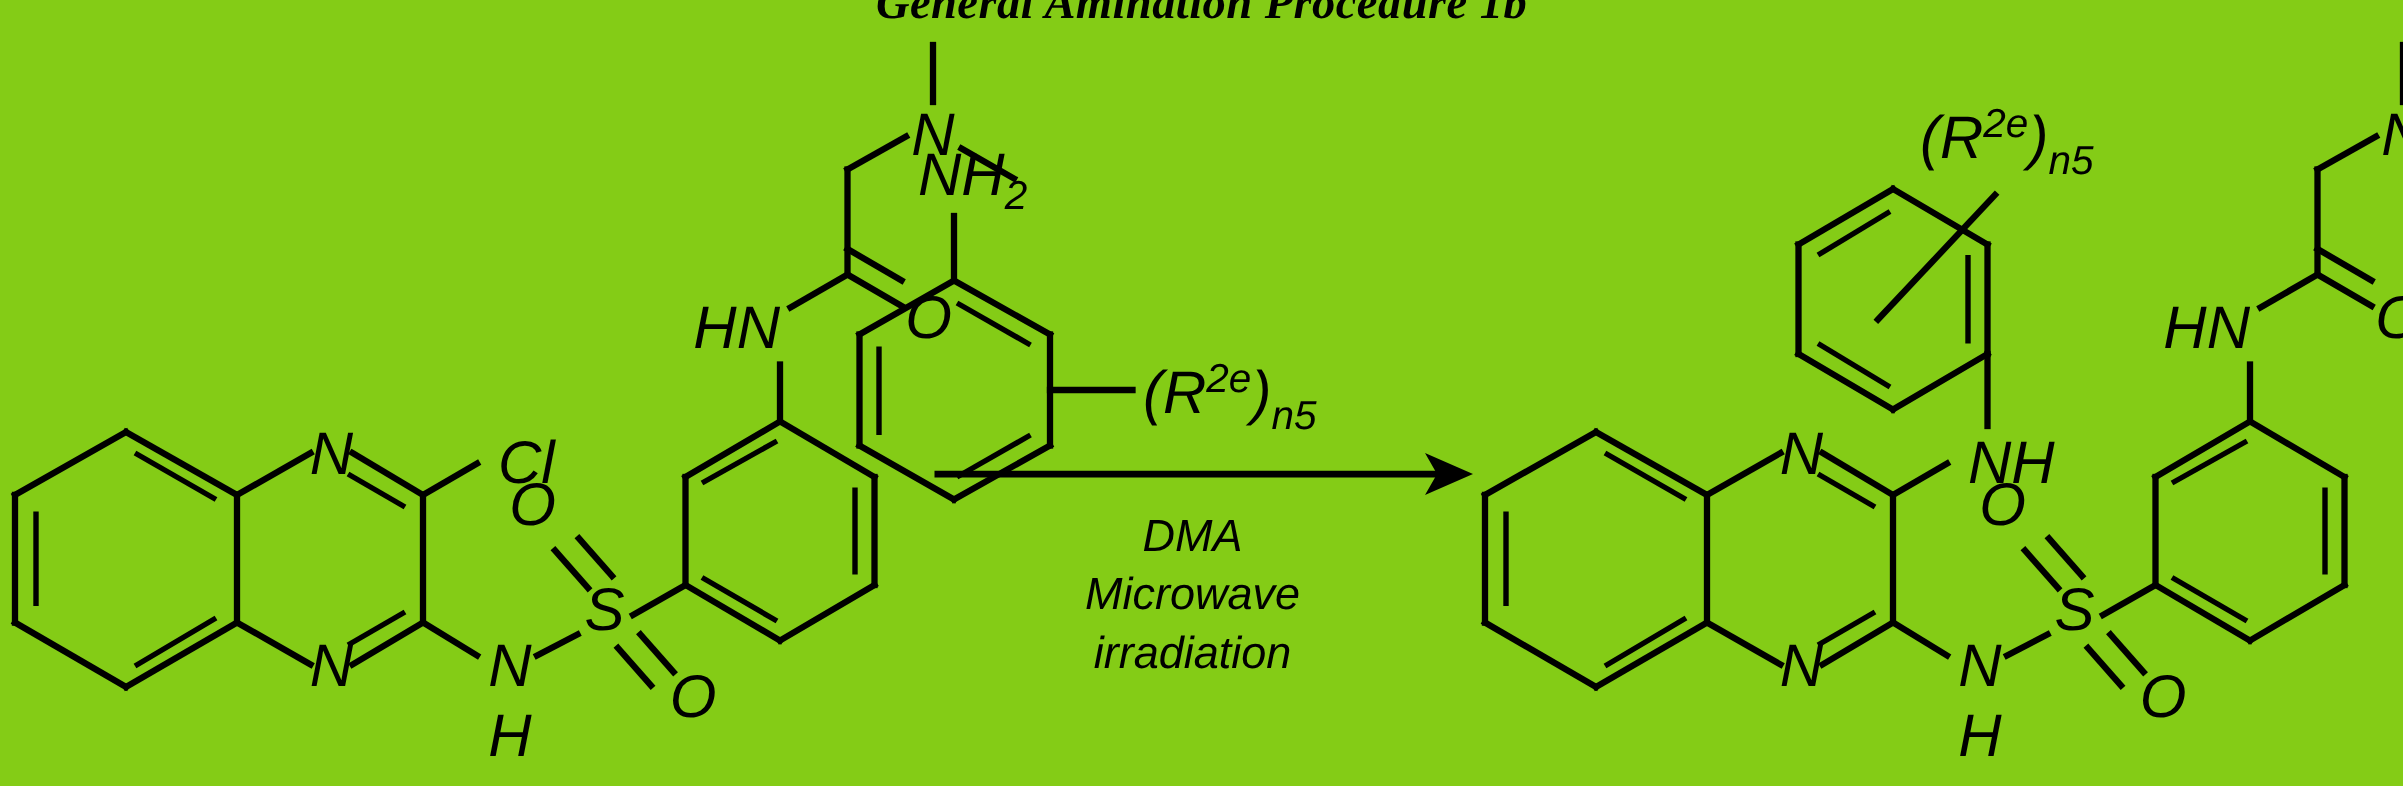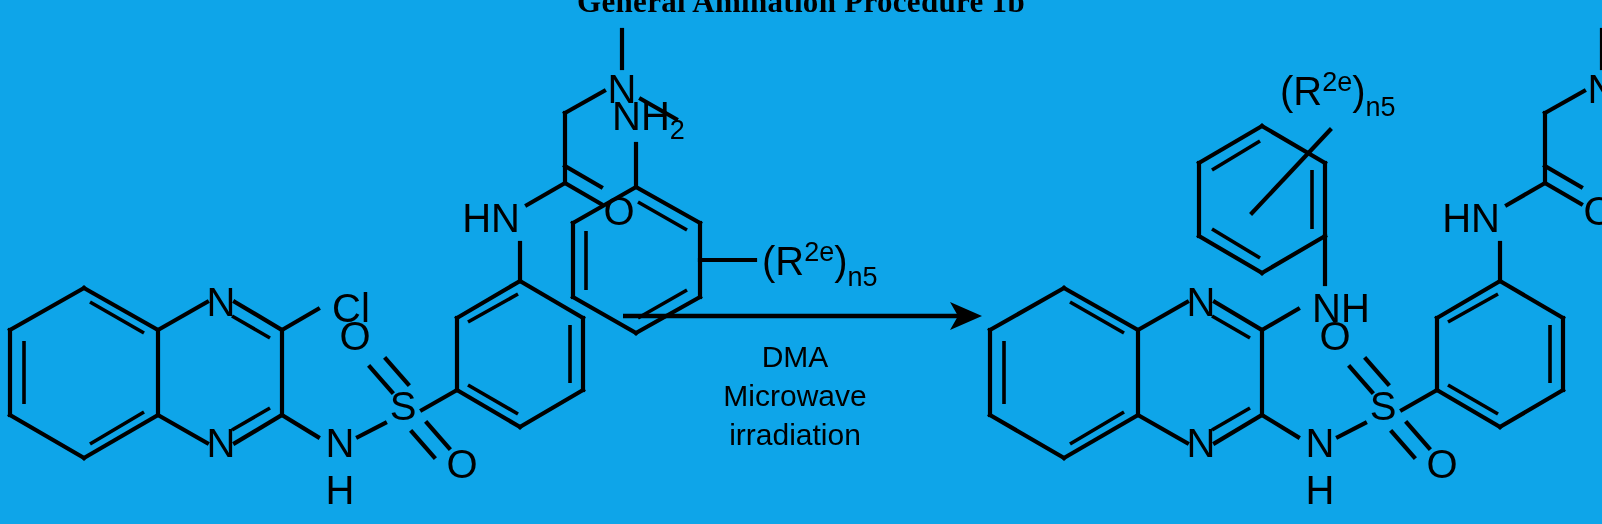--- a/index.html
+++ b/index.html
@@ -19,7 +19,8 @@
     position: relative;
     width: 1602px;
     height: 524px;
-    background: #0ea5e9;
+    background: #84cc16;
+    font-style: italic;
   }
   #scheme-title {
     position: absolute;

